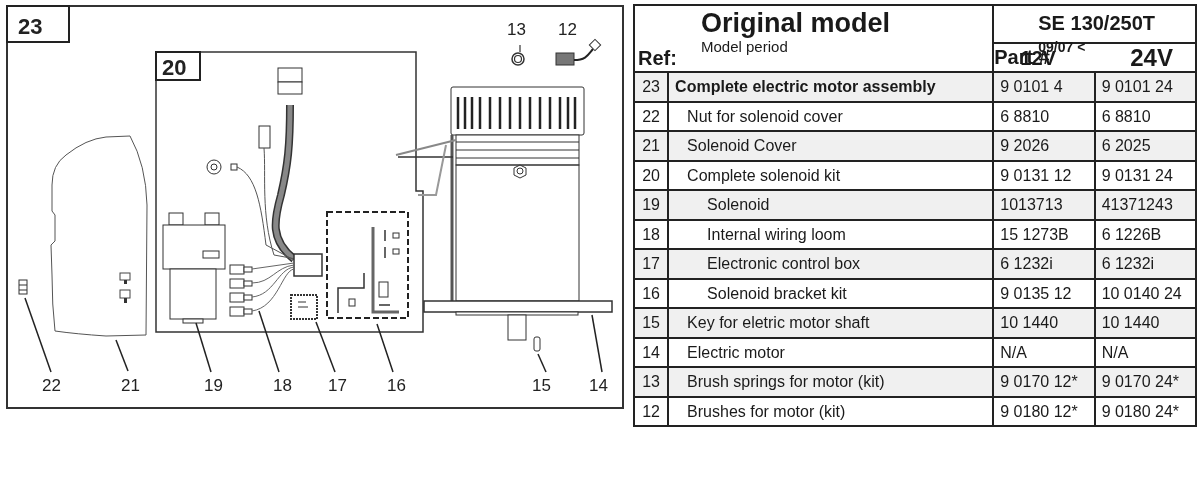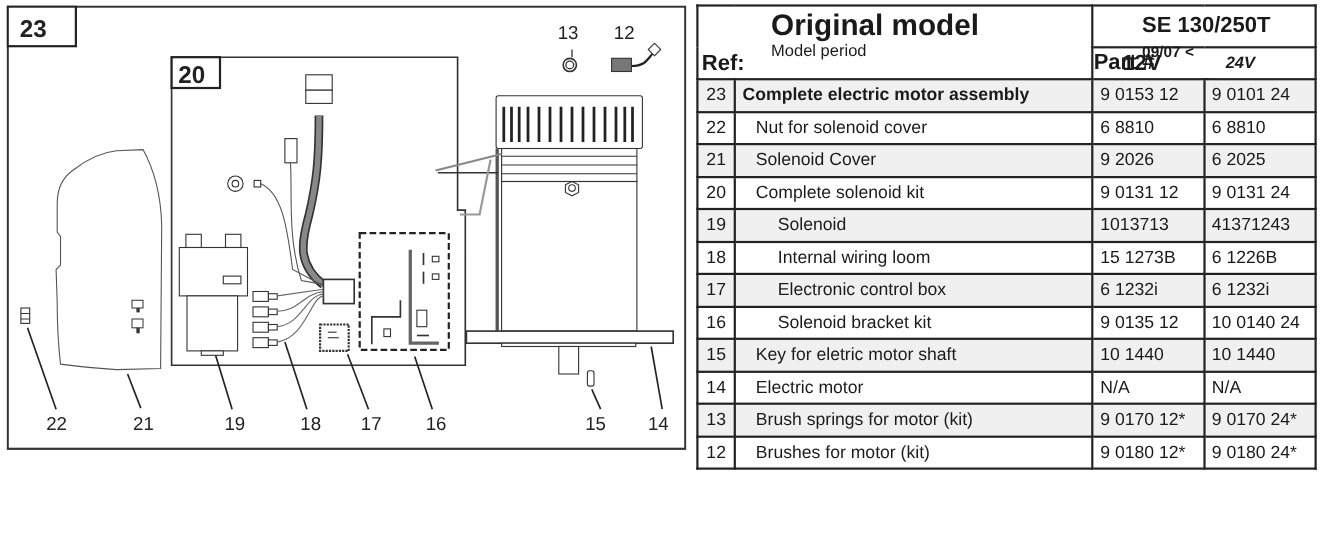--- a/index.html
+++ b/index.html
@@ -29,7 +29,7 @@
   .hdr-part { height:50px; vertical-align:top; padding:0 !important; position:relative; }
   .hdr-part-label { position:absolute; left:0; right:0; top:2px; font-size:20px; font-weight:bold; line-height:22px; }
   .hdr-v12 { position:absolute; left:26px; bottom:2px; font-size:20px; font-weight:bold; line-height:22px; }
-  .hdr-v24 { position:absolute; left:120px; bottom:2px; font-size:15px; font-weight:bold; line-height:22px;font-style:italic; }
+  .hdr-v24 { position:absolute; left:136px; bottom:2px; font-size:24px; font-weight:bold; line-height:22px; }
   .hdr-split { position:absolute; left:102px; top:27px; bottom:0; width:2.5px; background:#222; }
   .bold { font-weight:bold; }
   .ind1 { padding-left:18px !important; }

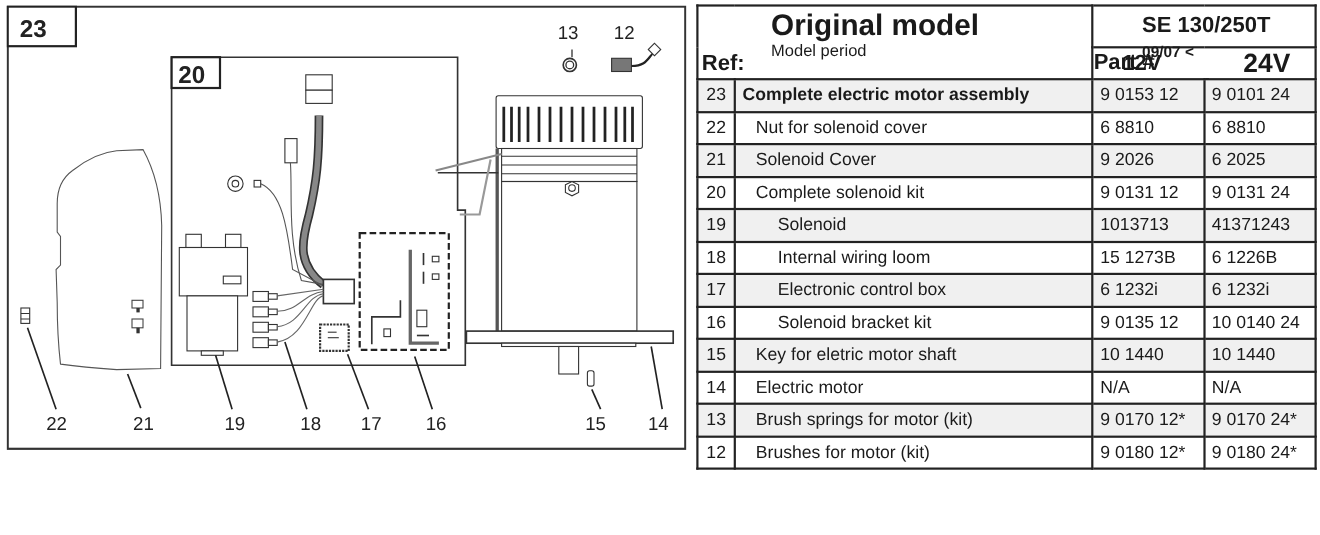--- a/index.html
+++ b/index.html
@@ -212,7 +212,7 @@
   <tr class="shade">
         <td class="ref">23</td>
         <td class="desc bold">Complete electric motor assembly</td>
-        <td class="p12">9 0153 12</td>
+        <td class="p12">9 0101 4</td>
         <td class="p24">9 0101 24</td>
       </tr>
       <tr>

